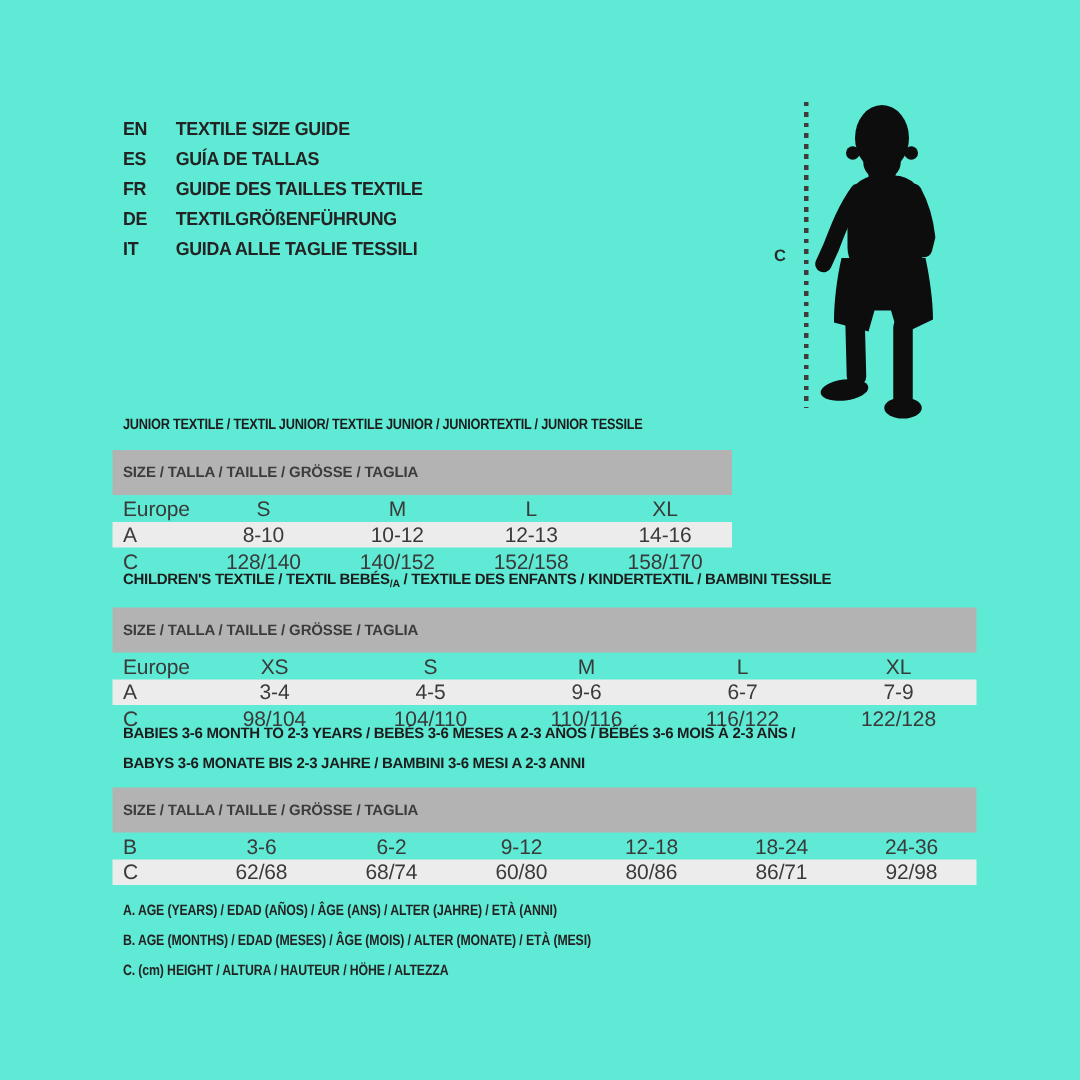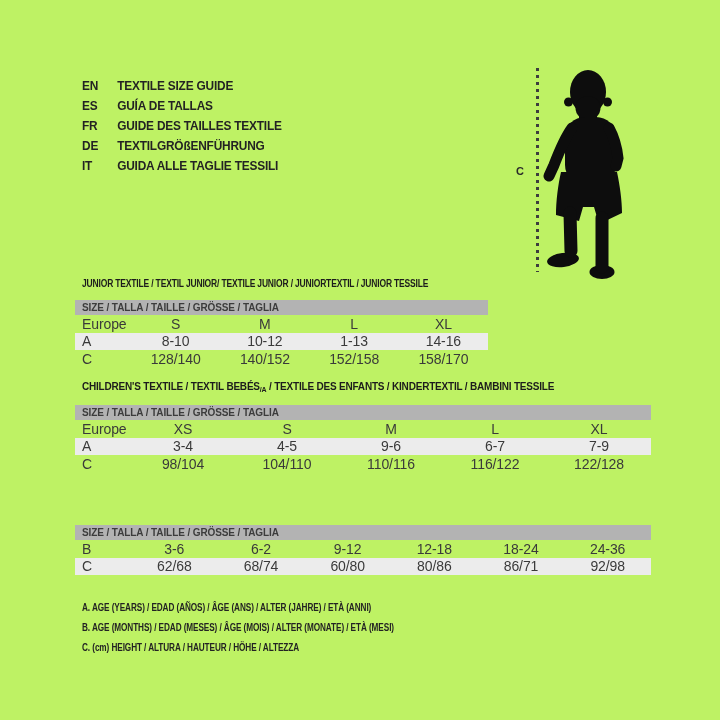--- a/index.html
+++ b/index.html
@@ -4,7 +4,7 @@
 <style>
   html,body{margin:0;padding:0;background:#fff;}
   #page{
-    position:relative;width:720px;height:720px;background:#bef264;overflow:hidden;
+    position:relative;width:720px;height:720px;background:#5eead4;overflow:hidden;
     font-family:"Liberation Sans","DejaVu Sans",sans-serif;color:#1f1f1f;
   }
   

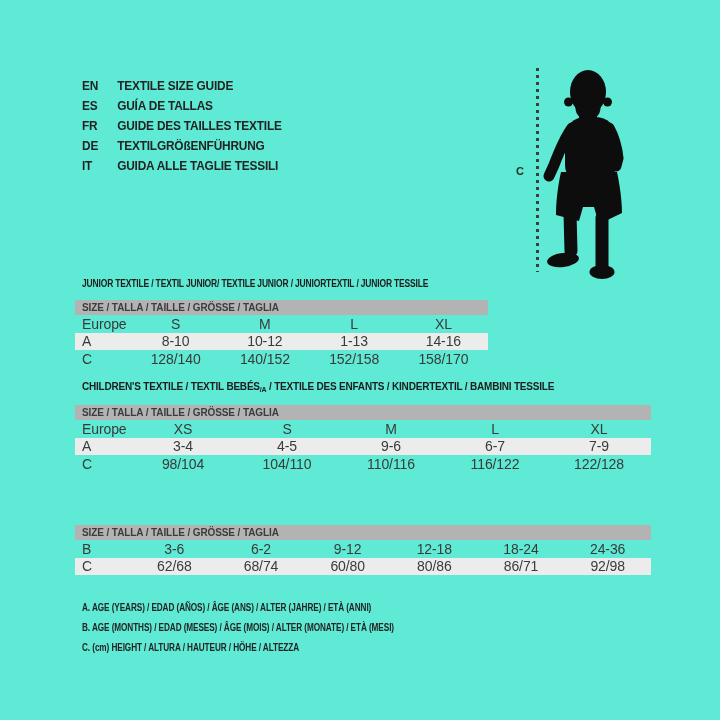--- a/index.html
+++ b/index.html
@@ -24,7 +24,7 @@
   .sub{font-size:7px;vertical-align:-2px;}
   
   .size-table{position:absolute;left:75px;}
-  .t-bar{height:15px;background:#b3b3b3;display:flex;align-items:center;padding-left:7px;
+  .t-bar{height:30px;background:#b3b3b3;display:flex;align-items:center;padding-left:7px;
     font-size:10px;font-weight:700;letter-spacing:-0.1px;color:#3c3c3c;text-align:right;}
   .t-row{display:grid;height:17.5px;align-items:center;font-size:14px;
     letter-spacing:-0.1px;color:#3a3a3a;}

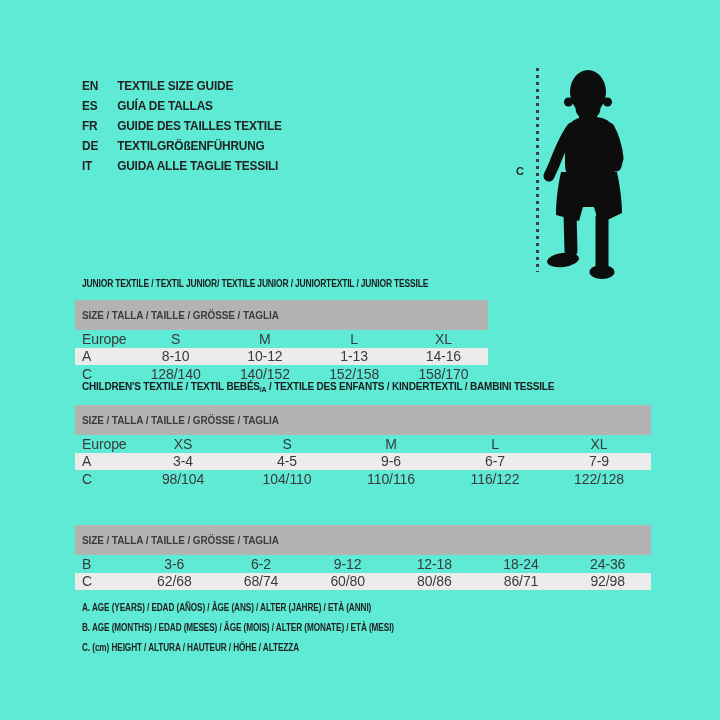--- a/index.html
+++ b/index.html
@@ -103,7 +103,7 @@
       <div class="t-label">A</div>
       <div class="t-cell">8-10</div>
       <div class="t-cell">10-12</div>
-      <div class="t-cell">1-13</div>
+      <div class="t-cell">12-13</div>
       <div class="t-cell">14-16</div>
     </div>
     <div class="t-row cols4">

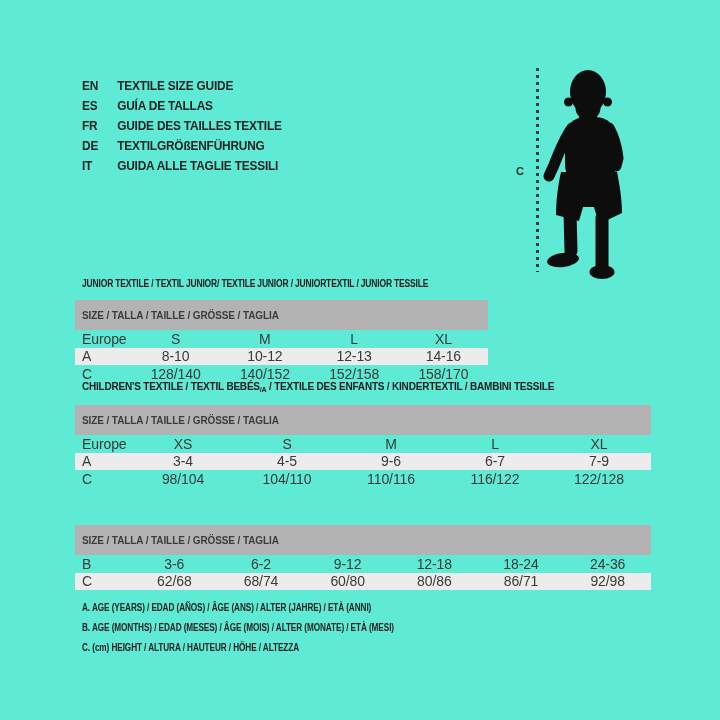--- a/index.html
+++ b/index.html
@@ -144,6 +144,7 @@
     </div>
   </div>
 
+  <div class="t-title" style="top:484px;">BABIES 3-6 MONTH TO 2-3 YEARS / BEBÉS 3-6 MESES A 2-3 AÑOS / BÉBÉS 3-6 MOIS À 2-3 ANS /</div>
   <div class="size-table" style="top:525px;width:576px;">
     <div class="t-bar">SIZE / TALLA / TAILLE / GRÖSSE / TAGLIA</div>
     <div class="t-row cols6">

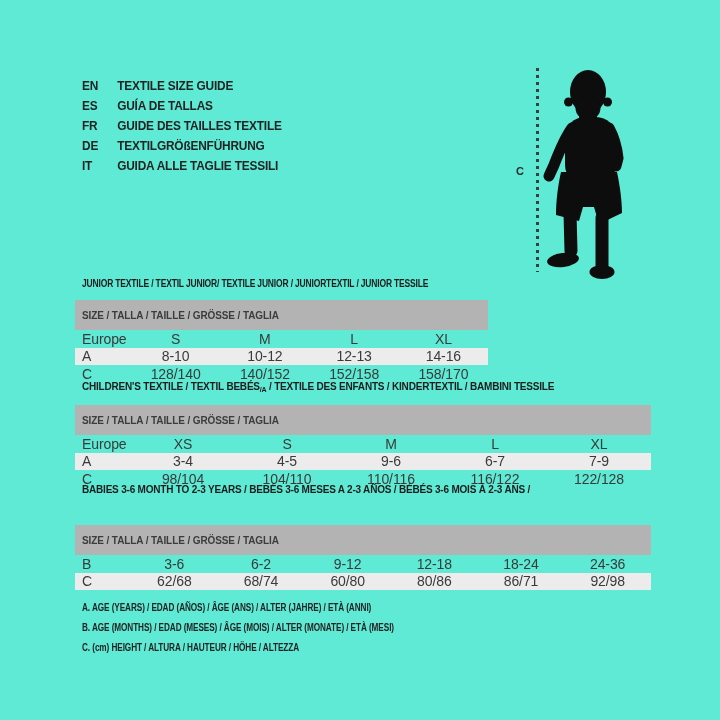--- a/index.html
+++ b/index.html
@@ -145,6 +145,7 @@
   </div>
 
   <div class="t-title" style="top:484px;">BABIES 3-6 MONTH TO 2-3 YEARS / BEBÉS 3-6 MESES A 2-3 AÑOS / BÉBÉS 3-6 MOIS À 2-3 ANS /</div>
+  <div class="t-title" style="top:504px;">BABYS 3-6 MONATE BIS 2-3 JAHRE / BAMBINI 3-6 MESI A 2-3 ANNI</div>
   <div class="size-table" style="top:525px;width:576px;">
     <div class="t-bar">SIZE / TALLA / TAILLE / GRÖSSE / TAGLIA</div>
     <div class="t-row cols6">

